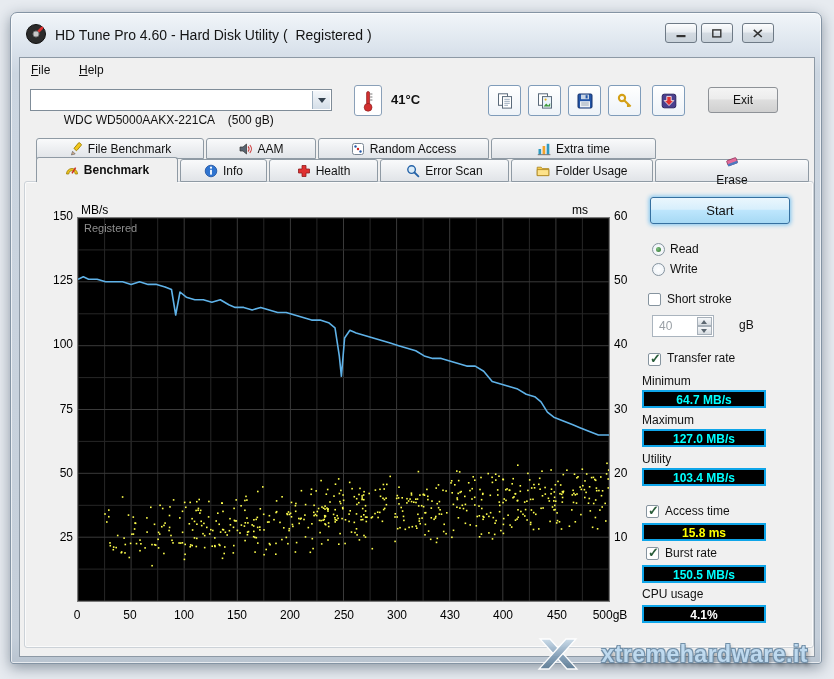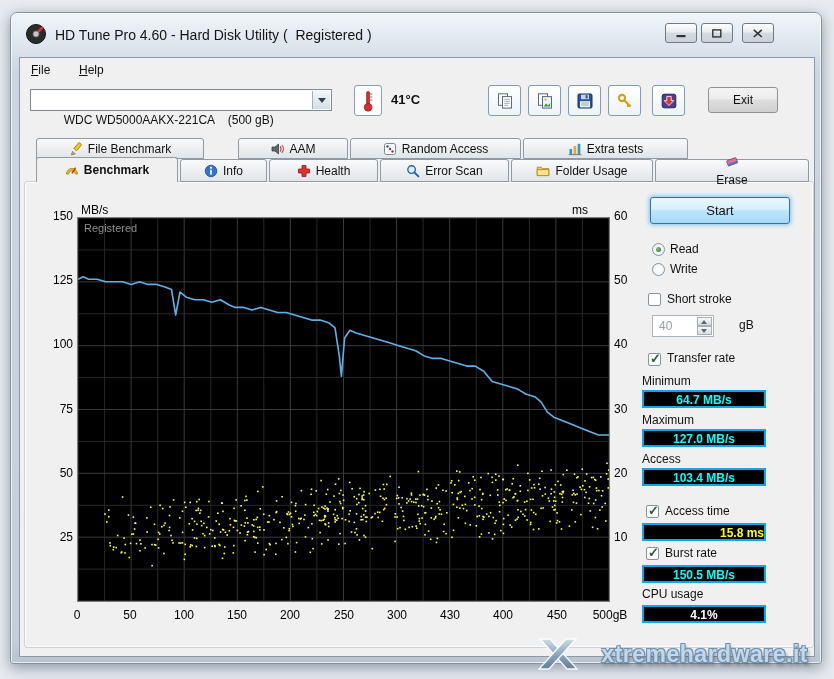--- a/index.html
+++ b/index.html
@@ -222,7 +222,7 @@
             </span>
             <span>File Benchmark</span>
           </div>
-          <div class="tab" style="width: 110px; margin-left: 32px;">
+          <div class="tab" style="width: 110px;">
             <span class="ticon">
               <svg width="14" height="14" viewBox="0 0 14 14">
                 <path d="M2 5 h3 l3.5-3 v10 l-3.5-3 H2 Z" fill="#5a6672" stroke="#333" stroke-width="0.7"></path>

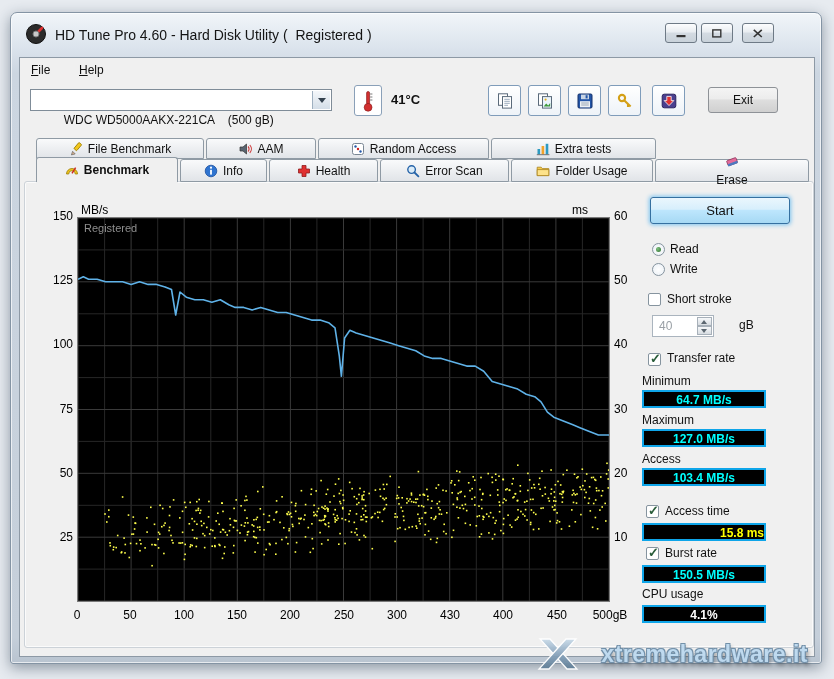--- a/index.html
+++ b/index.html
@@ -252,7 +252,7 @@
                 <line x1="0.8" y1="12.7" x2="13.4" y2="12.7" stroke="#555" stroke-width="0.8"></line>
               </svg>
             </span>
-            <span>Extra tests</span>
+            <span>Extra time</span>
           </div>
         </div>
       <div class="tabs-row" id="tabs-row2">

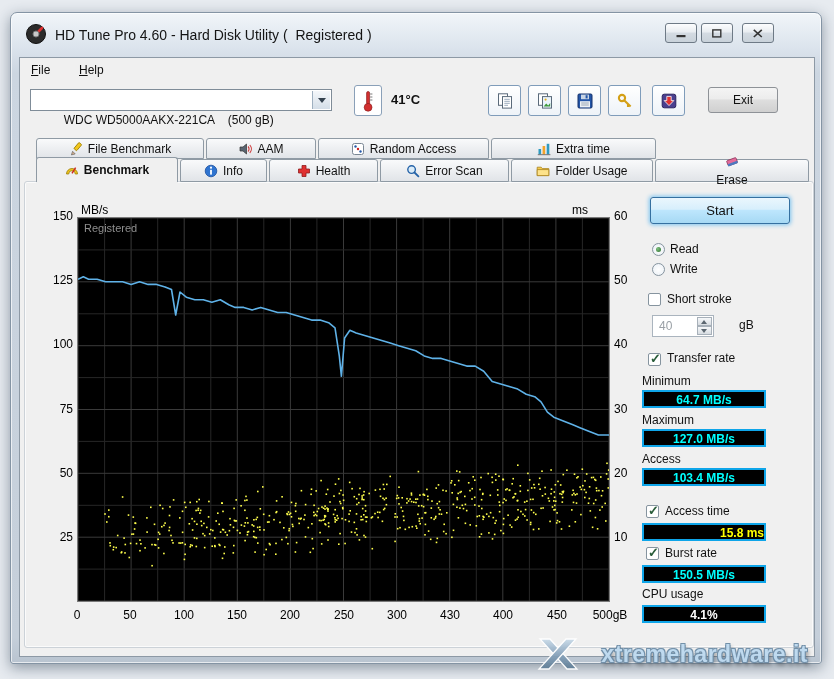--- a/index.html
+++ b/index.html
@@ -1030,7 +1030,7 @@
       <div class="vbox cyan" style="top:332px;">64.7 MB/s</div>
       <span class="plabel" style="left:622px;top:355px;">Maximum</span>
       <div class="vbox cyan" style="top:371px;">127.0 MB/s</div>
-      <span class="plabel" style="left:622px;top:394px;">Access</span>
+      <span class="plabel" style="left:622px;top:394px;">Utility</span>
       <div class="vbox cyan" style="top:410px;">103.4 MB/s</div>
 
       <span class="cb on" style="left:626px;top:447px;"></span>

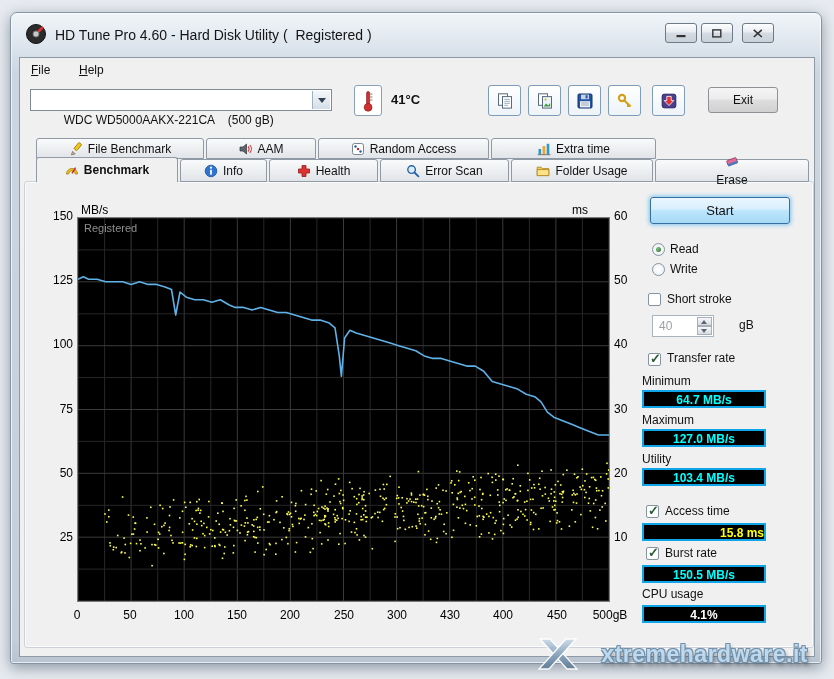--- a/index.html
+++ b/index.html
@@ -1035,7 +1035,7 @@
 
       <span class="cb on" style="left:626px;top:447px;"></span>
       <span class="plabel" style="left:645px;top:446px;">Access time</span>
-      <div class="vbox yellow" style="top:465px;text-align:right;">15.8 ms</div>
+      <div class="vbox yellow" style="top:465px;">15.8 ms</div>
 
       <span class="cb on" style="left:626px;top:489px;"></span>
       <span class="plabel" style="left:645px;top:488px;">Burst rate</span>

